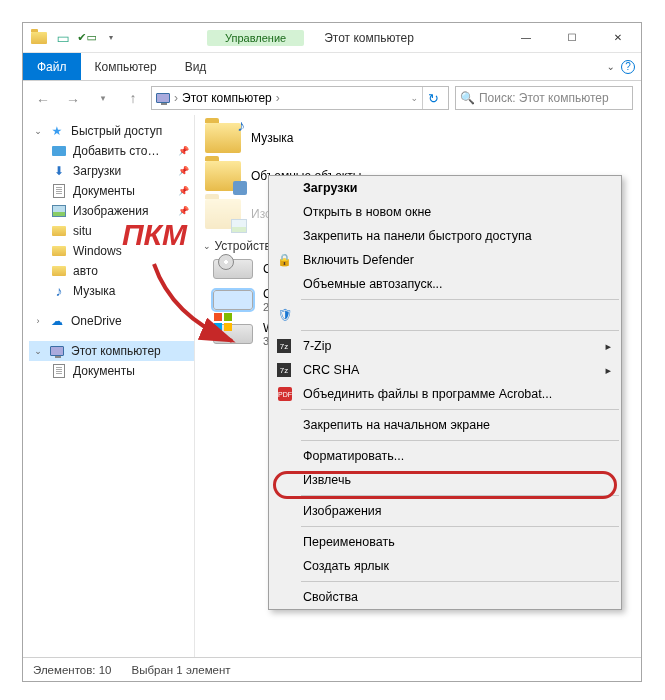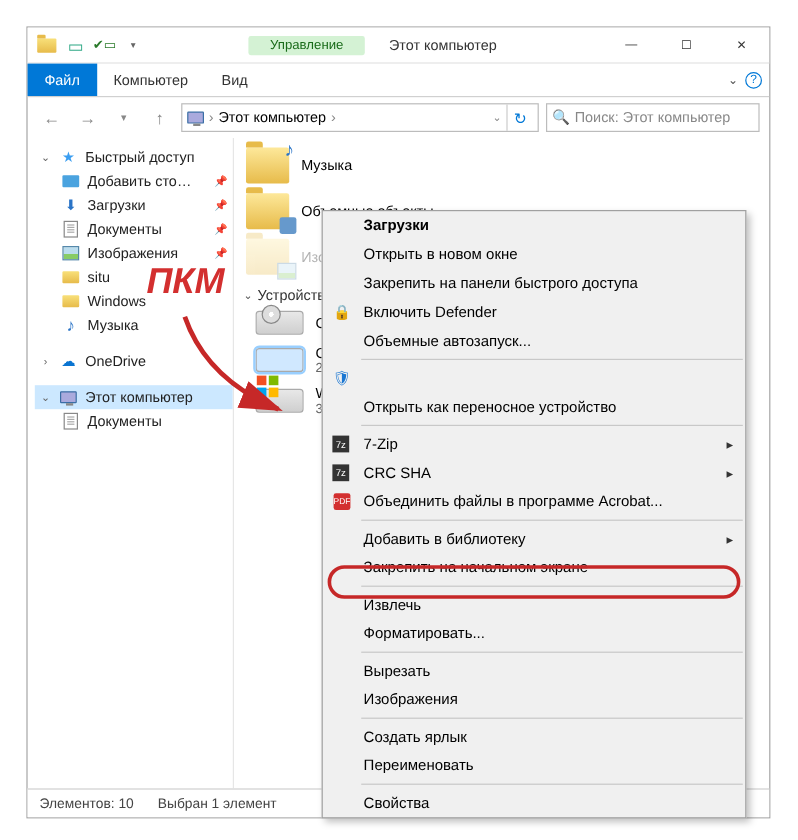--- a/index.html
+++ b/index.html
@@ -200,6 +200,12 @@
             <span>Windows</span>
           </div>
         <div class="nav-item" style="padding-left:22px">
+            <span class="nav-ico">
+              <span class="folder-s"></span>
+            </span>
+            <span>авто</span>
+          </div>
+        <div class="nav-item" style="padding-left:22px">
             <span class="nav-ico music-ico">♪</span>
             <span>Музыка</span>
           </div>

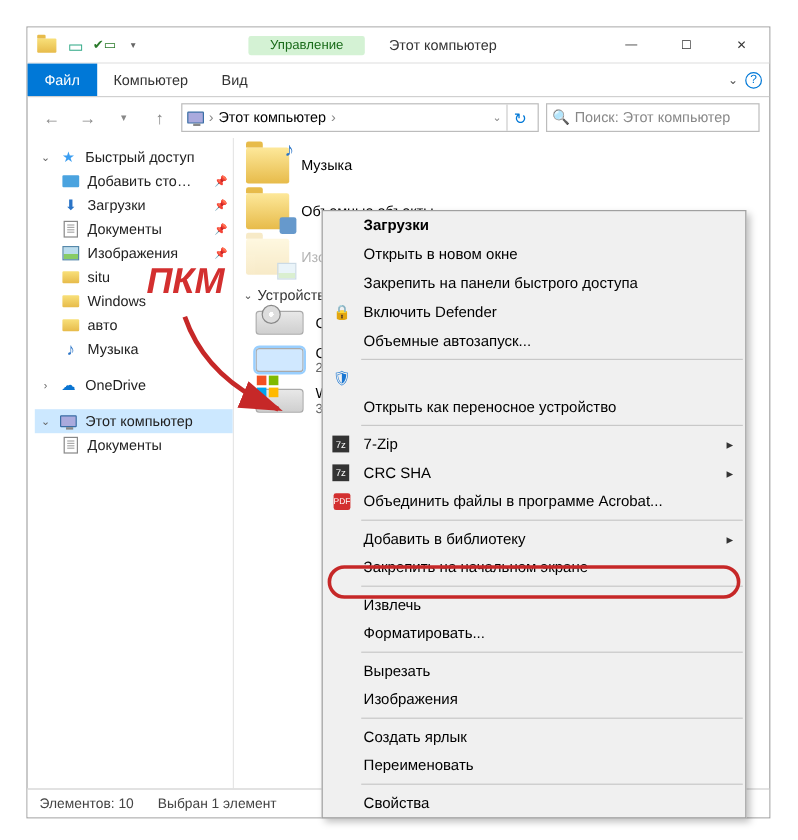--- a/index.html
+++ b/index.html
@@ -295,7 +295,6 @@
   <div class="cm-item">
       <span class="cm-ico shield">🛡</span>
     </div>
-  <div class="cm-item">Открыть как переносное устройство</div>
   <div class="cm-sep"></div>
   <div class="cm-item cm-sub">
       <span class="cm-ico" style="background:#333;color:#fff;font-size:8px;width:14px;height:14px;display:flex;align-items:center;justify-content:center;">7z</span>

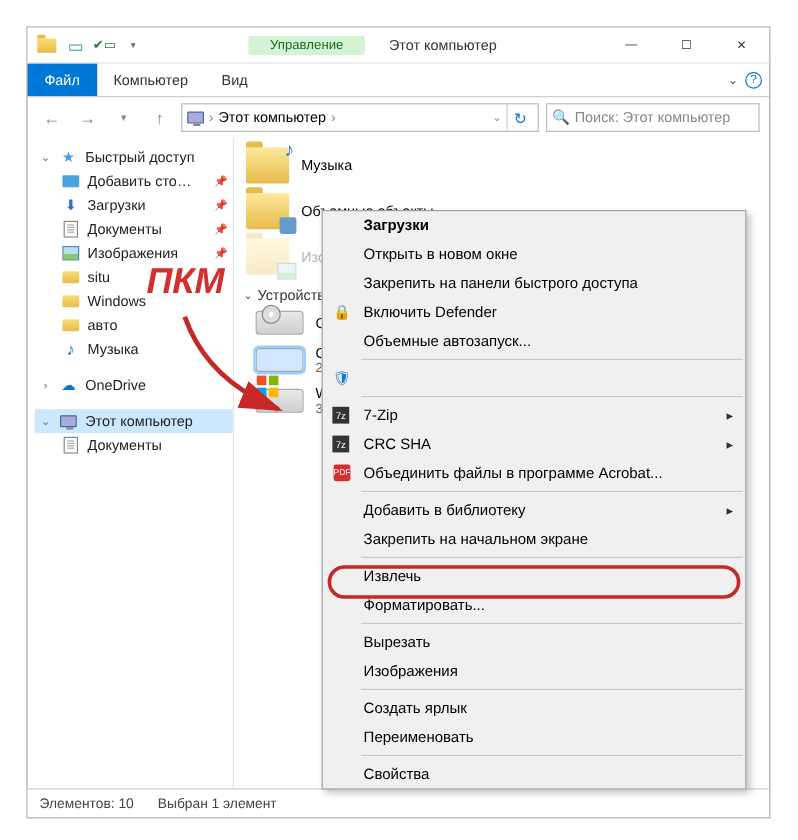--- a/index.html
+++ b/index.html
@@ -311,7 +311,6 @@
       <span>Объединить файлы в программе Acrobat...</span>
     </div>
   <div class="cm-sep"></div>
-  <div class="cm-item cm-sub">Добавить в библиотеку</div>
   <div class="cm-item">Закрепить на начальном экране</div>
   <div class="cm-sep"></div>
   <div class="cm-item">Извлечь</div>

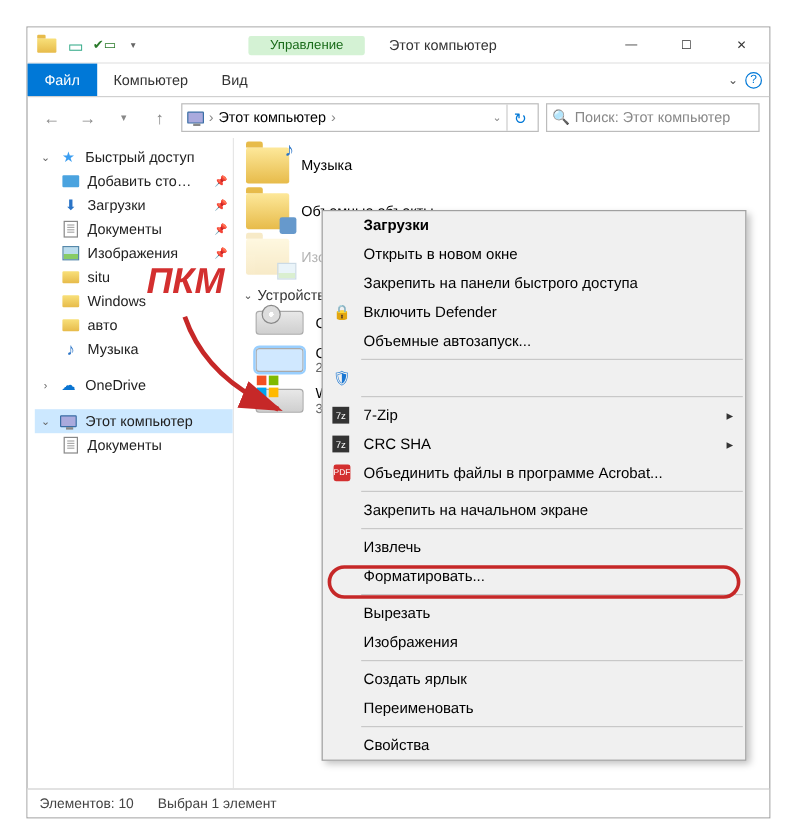--- a/index.html
+++ b/index.html
@@ -313,8 +313,8 @@
   <div class="cm-sep"></div>
   <div class="cm-item">Закрепить на начальном экране</div>
   <div class="cm-sep"></div>
+  <div class="cm-item">Форматировать...</div>
   <div class="cm-item">Извлечь</div>
-  <div class="cm-item">Форматировать...</div>
   <div class="cm-sep"></div>
   <div class="cm-item">Вырезать</div>
   <div class="cm-item">Изображения</div>

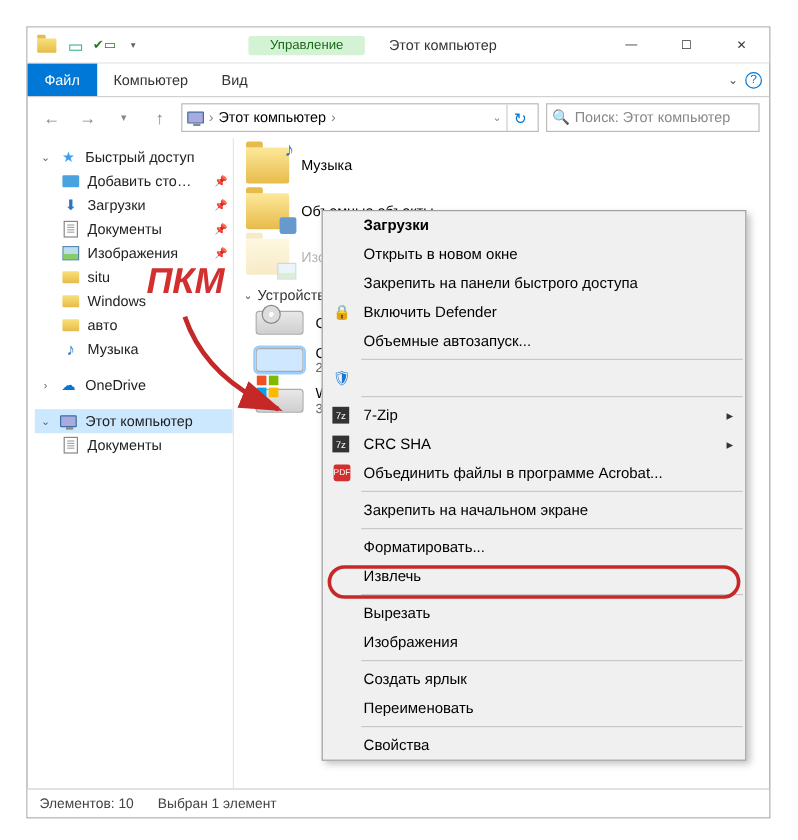--- a/index.html
+++ b/index.html
@@ -316,7 +316,6 @@
   <div class="cm-item">Форматировать...</div>
   <div class="cm-item">Извлечь</div>
   <div class="cm-sep"></div>
-  <div class="cm-item">Вырезать</div>
   <div class="cm-item">Изображения</div>
   <div class="cm-sep"></div>
   <div class="cm-item">Создать ярлык</div>

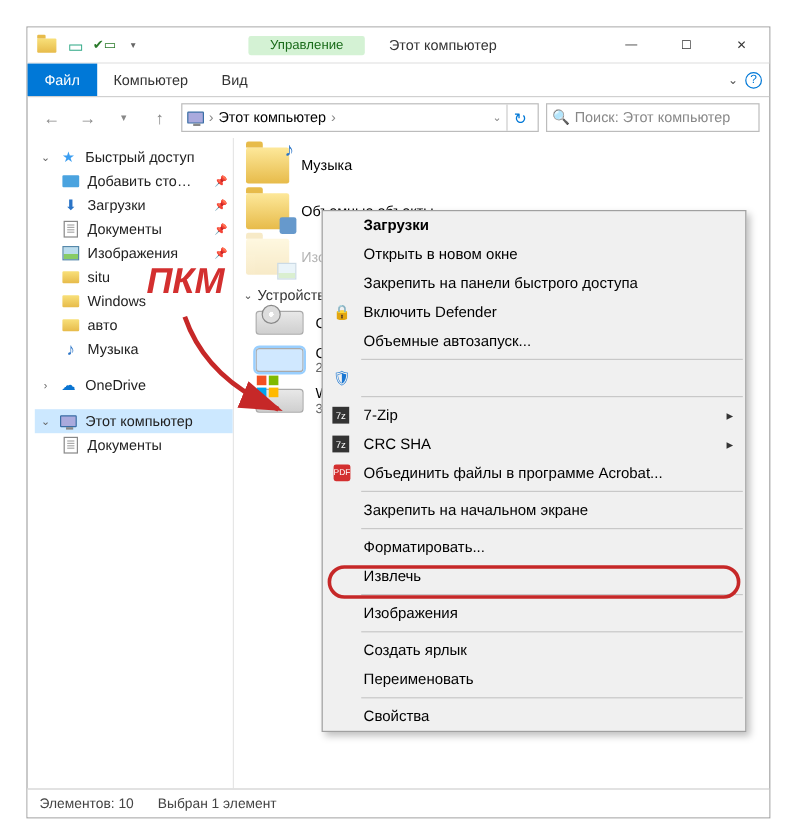--- a/index.html
+++ b/index.html
@@ -318,8 +318,8 @@
   <div class="cm-sep"></div>
   <div class="cm-item">Изображения</div>
   <div class="cm-sep"></div>
+  <div class="cm-item">Переименовать</div>
   <div class="cm-item">Создать ярлык</div>
-  <div class="cm-item">Переименовать</div>
   <div class="cm-sep"></div>
   <div class="cm-item">Свойства</div>
   <div class="cm-highlight" style="left:4px;top:295px;width:344px;height:28px;"></div>

